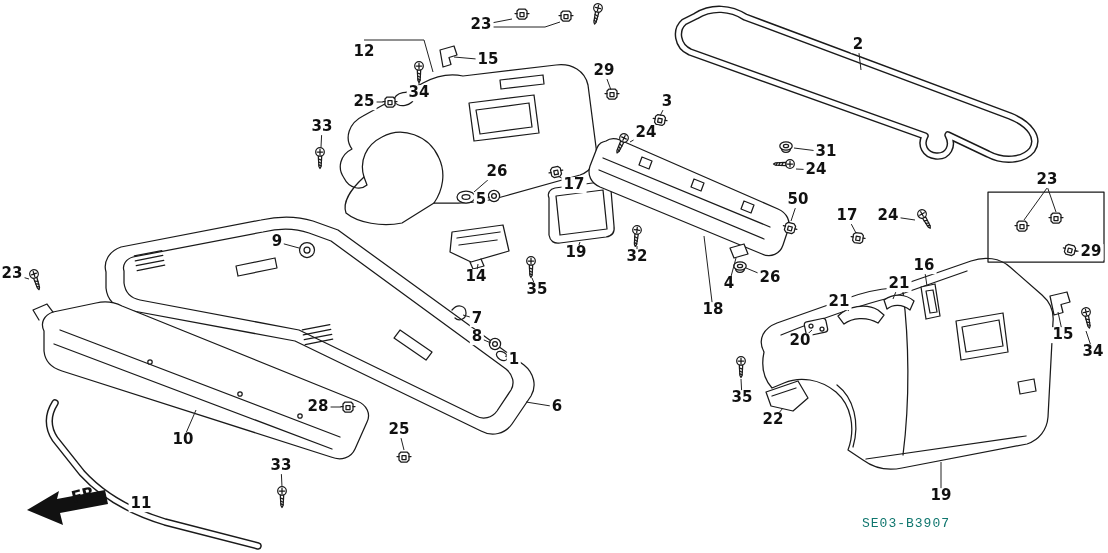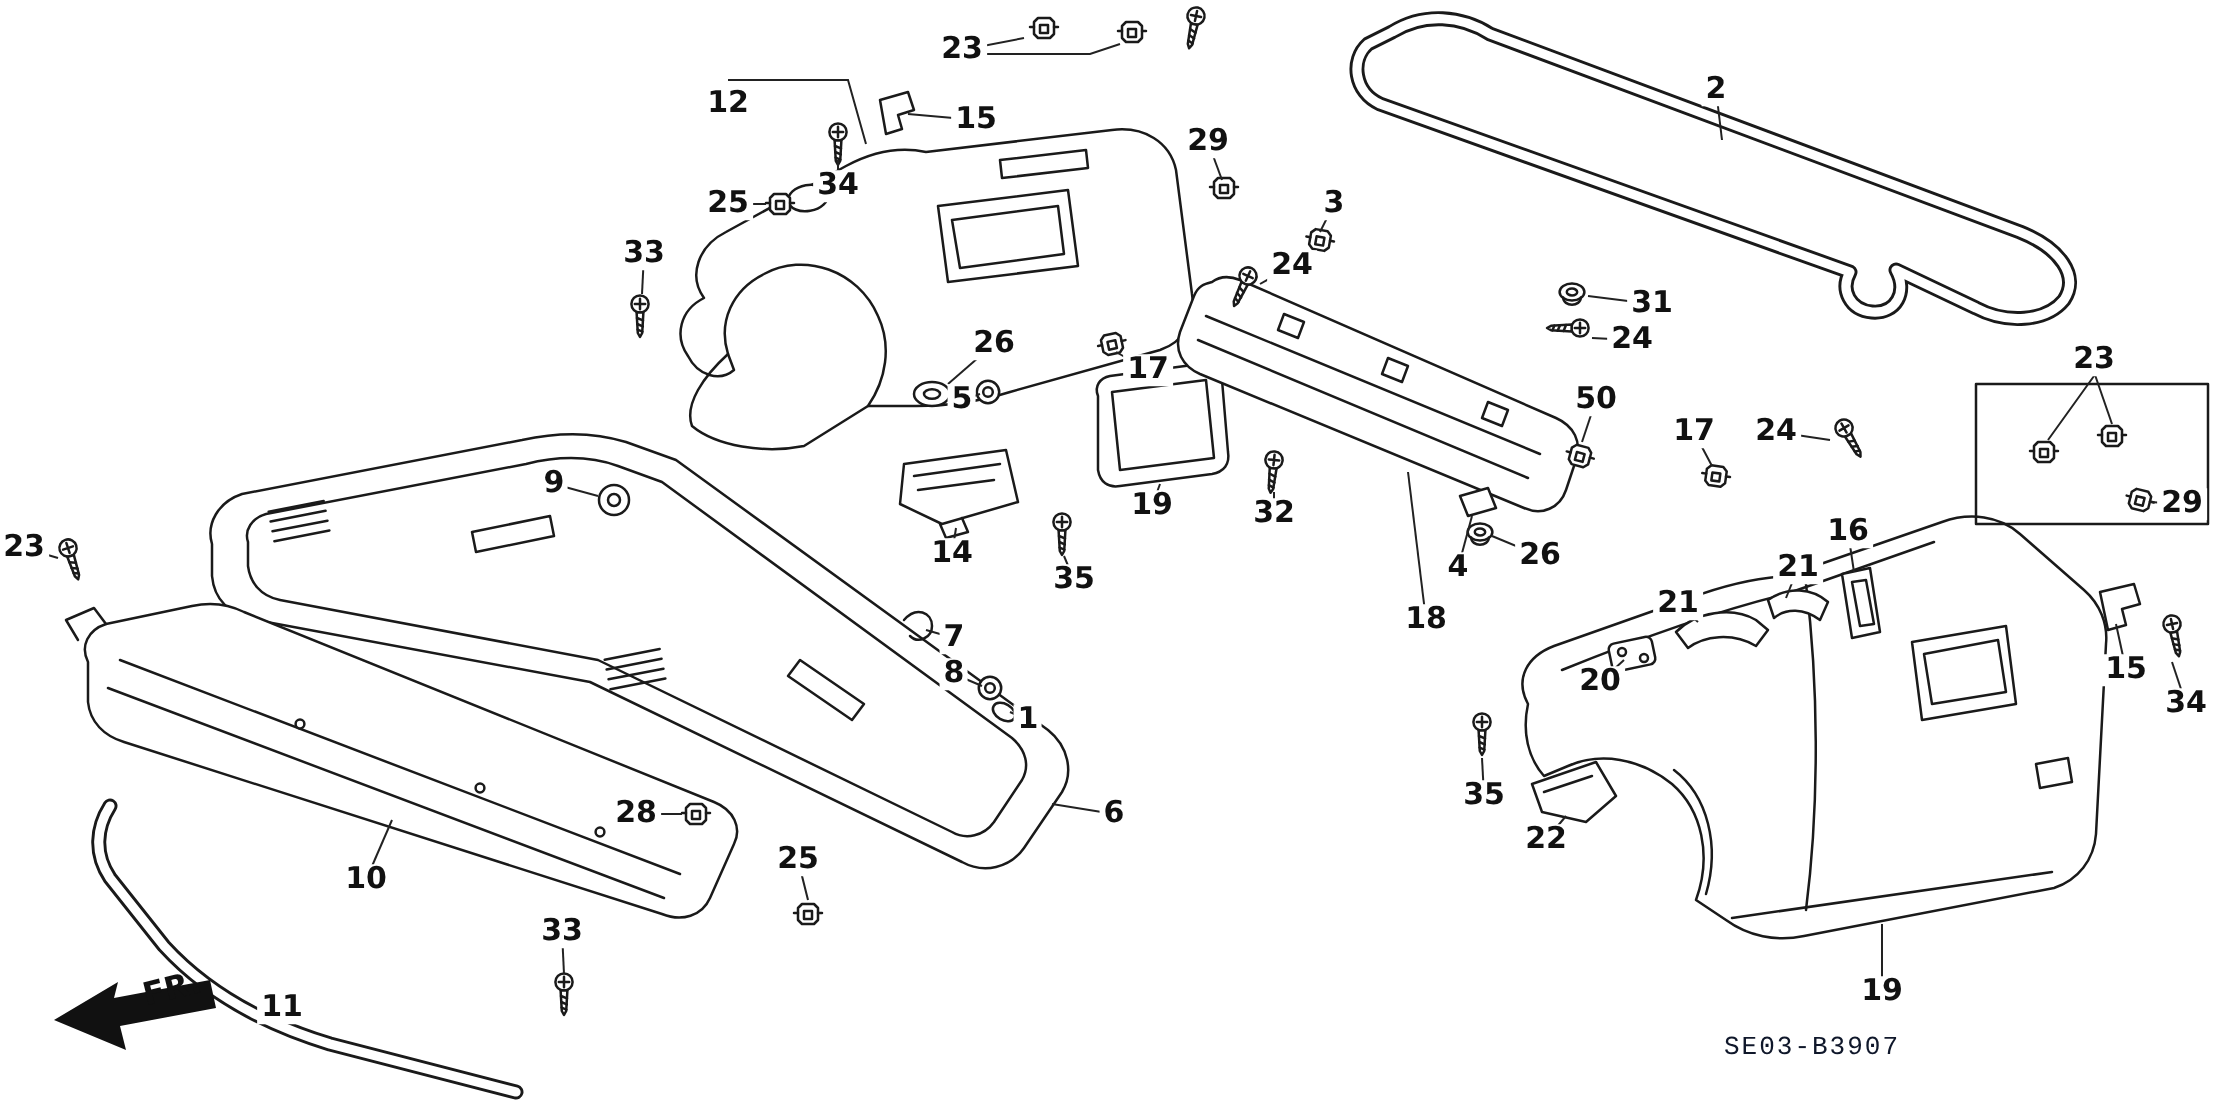--- a/index.html
+++ b/index.html
@@ -17,7 +17,7 @@
   .fr-label{position:absolute;left:86px;top:494px;transform:translate(-50%,-50%) rotate(-14deg);
             font:bold 16px "DejaVu Sans",sans-serif;color:#111;}
   .diagram-code{position:absolute;left:862px;top:516px;
-                font:13px "Liberation Mono",monospace;letter-spacing:1px;color:#0f172a;}
+                font:13px "Liberation Mono",monospace;letter-spacing:1px;color:#0f766e;}
 </style>
 </head>
 <body>

